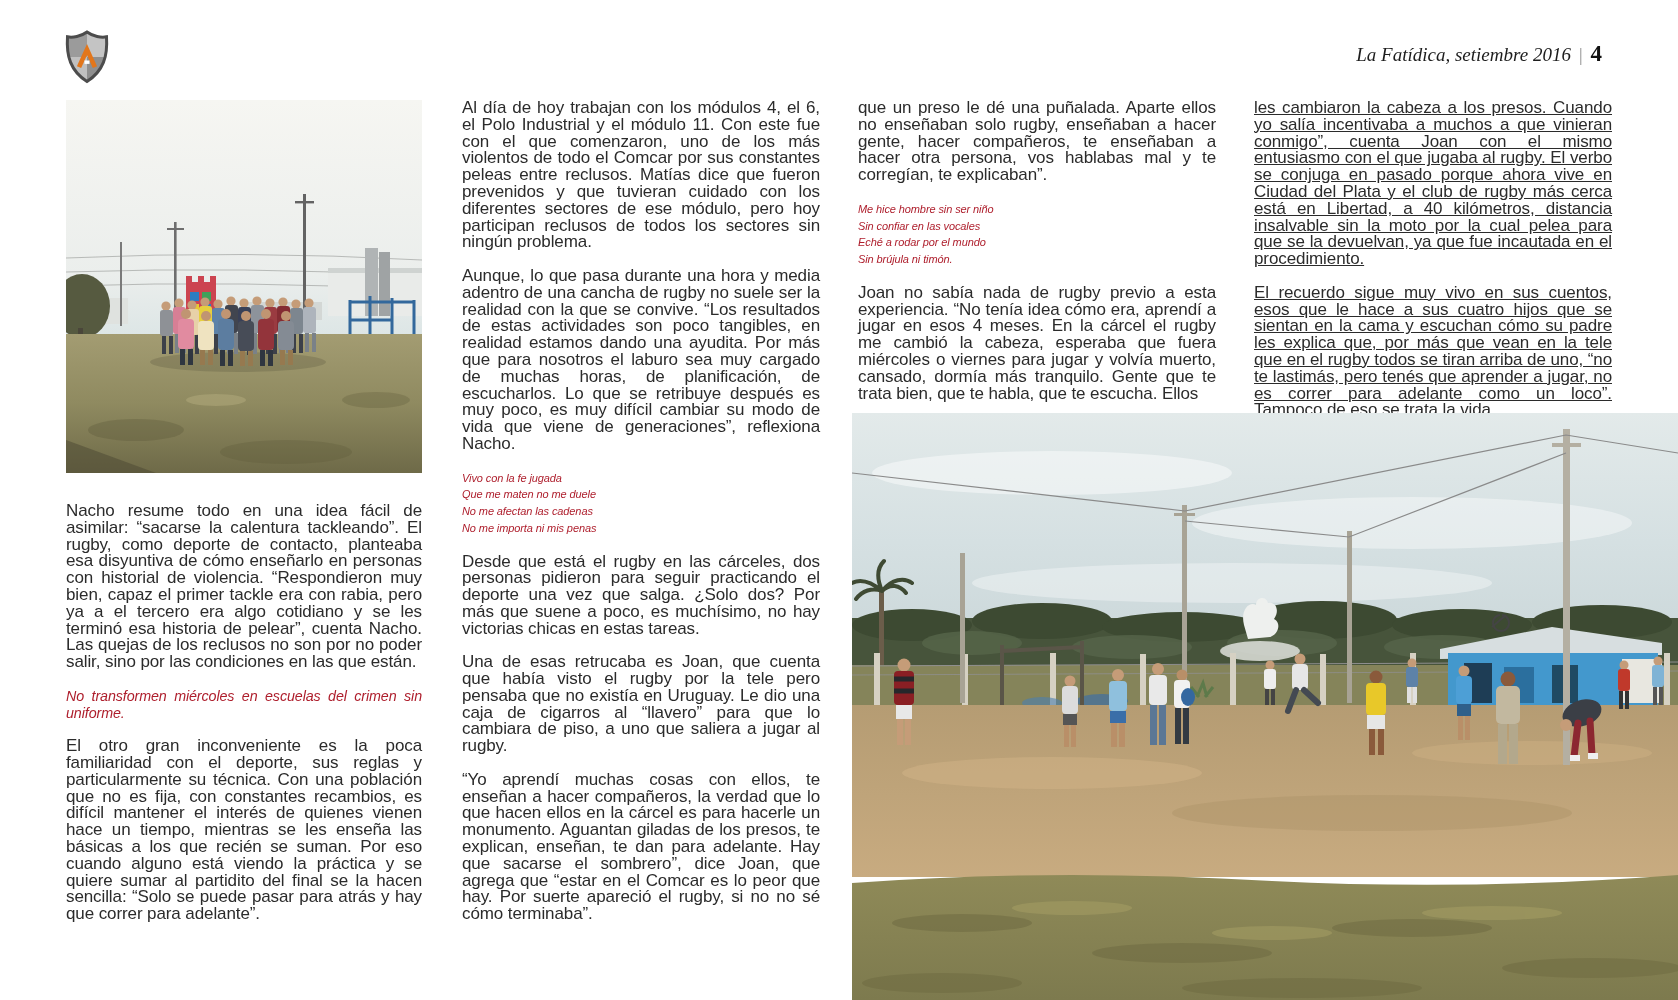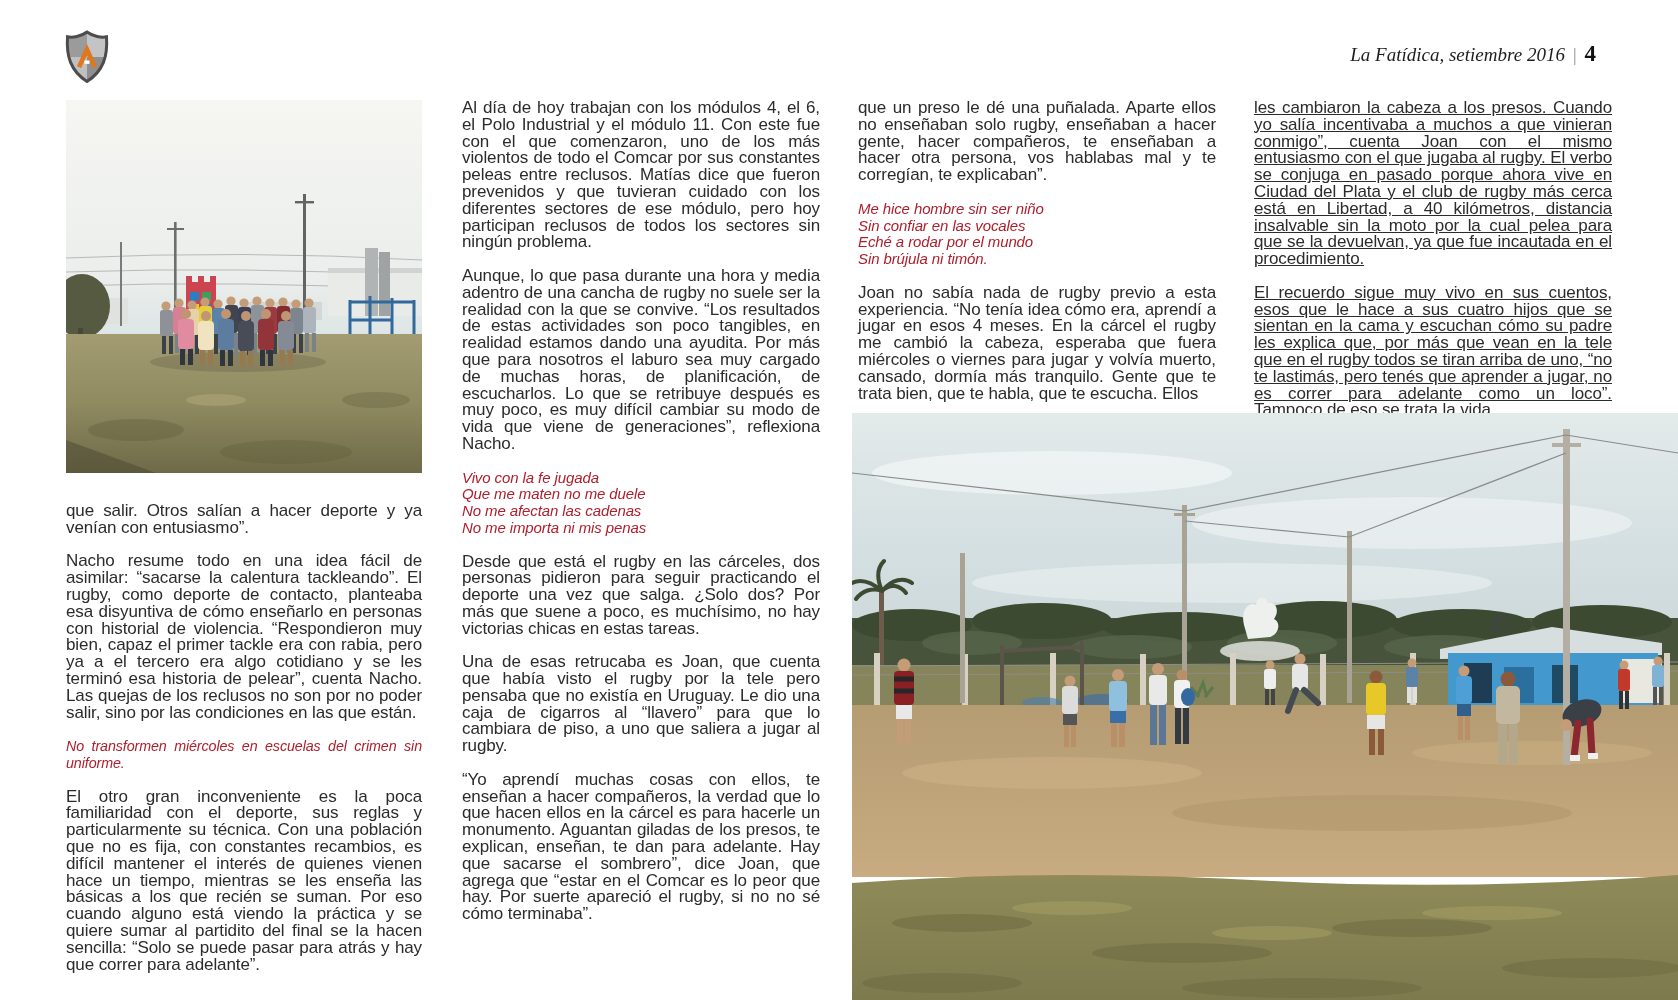--- a/index.html
+++ b/index.html
@@ -14,7 +14,7 @@
   
   .logo{position:absolute;left:63px;top:29px;width:48px;height:56px;}
   .masthead{
-    position:absolute;right:82px;top:41px;
+    position:absolute;right:76px;top:41px;
     font-family:"Liberation Serif","DejaVu Serif",serif;
     font-style:italic;font-size:19px;color:#1d1d1d;
     display:flex;align-items:baseline;gap:8px;

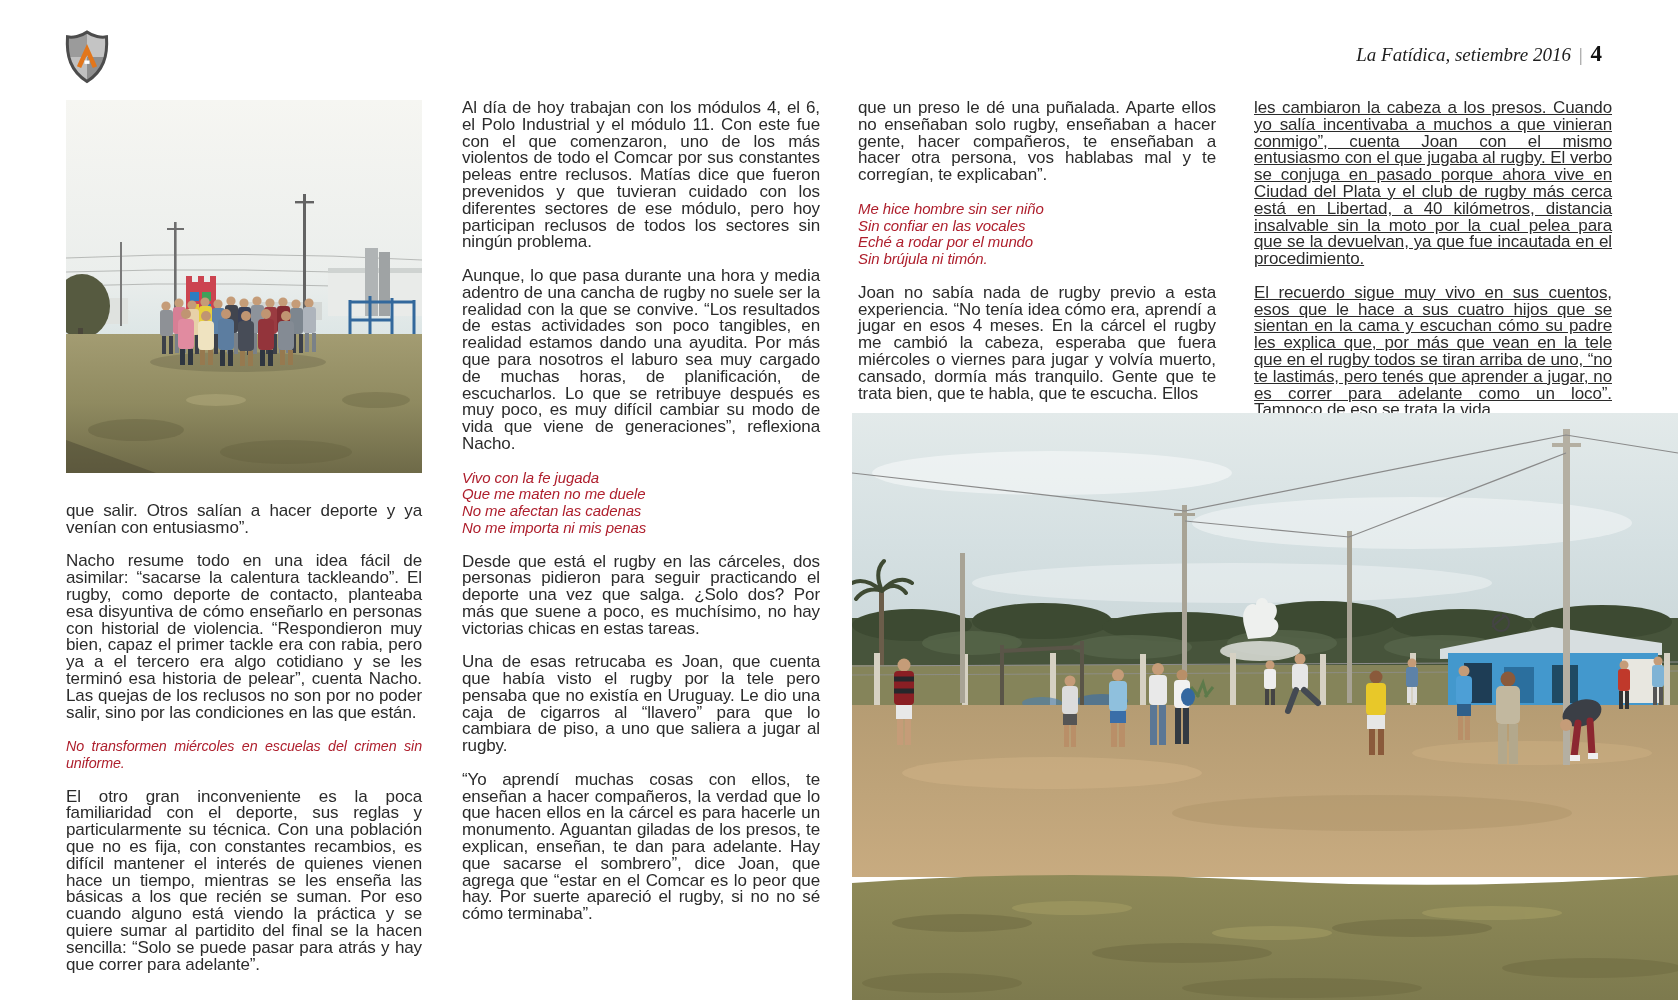--- a/index.html
+++ b/index.html
@@ -42,7 +42,7 @@
   }
   .verse{
     margin:0 0 16.8px 0;
-    font-size:15px;line-height:16.8px;
+    font-size:11px;line-height:16.8px;
     text-align:left;letter-spacing:-0.1px;
     font-style:italic;color:#ae1e2c;
     white-space:pre-line;

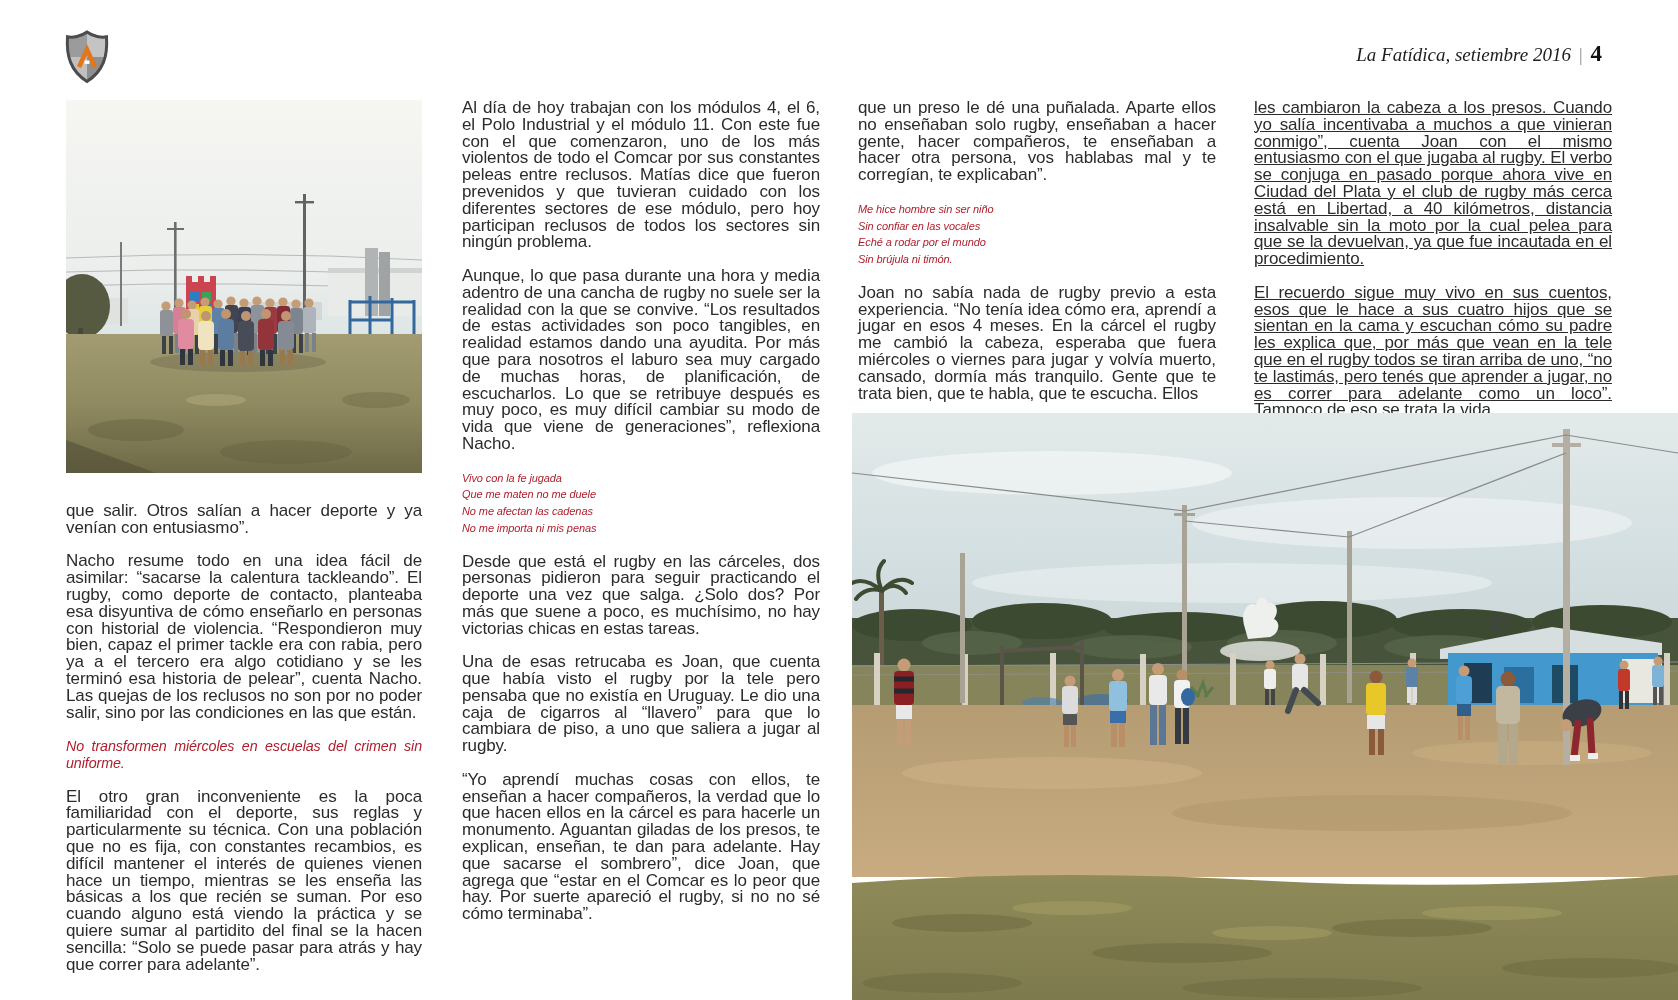--- a/index.html
+++ b/index.html
@@ -234,7 +234,6 @@
         </g>
       </svg>
     </figure>
-    <p class="para" lang="es">que salir. Otros salían a hacer deporte y ya venían con entusiasmo”.</p>
     <p class="para" lang="es">Nacho resume todo en una idea fácil de asimilar: “sacarse la calentura tackleando”. El rugby, como deporte de contacto, planteaba esa disyuntiva de cómo enseñarlo en personas con historial de violencia. “Respondieron muy bien, capaz el primer tackle era con rabia, pero ya a el tercero era algo cotidiano y se les terminó esa historia de pelear”, cuenta Nacho. Las quejas de los reclusos no son por no poder salir, sino por las condiciones en las que están.</p>
     <p class="quote-red" lang="es">No transformen miércoles en escuelas del crimen sin uniforme.</p>
     <p class="para" lang="es">El otro gran inconveniente es la poca familiaridad con el deporte, sus reglas y particularmente su técnica. Con una población que no es fija, con constantes recambios, es difícil mantener el interés de quienes vienen hace un tiempo, mientras se les enseña las básicas a los que recién se suman. Por eso cuando alguno está viendo la práctica y se quiere sumar al partidito del final se la hacen sencilla: “Solo se puede pasar para atrás y hay que correr para adelante”.</p>

